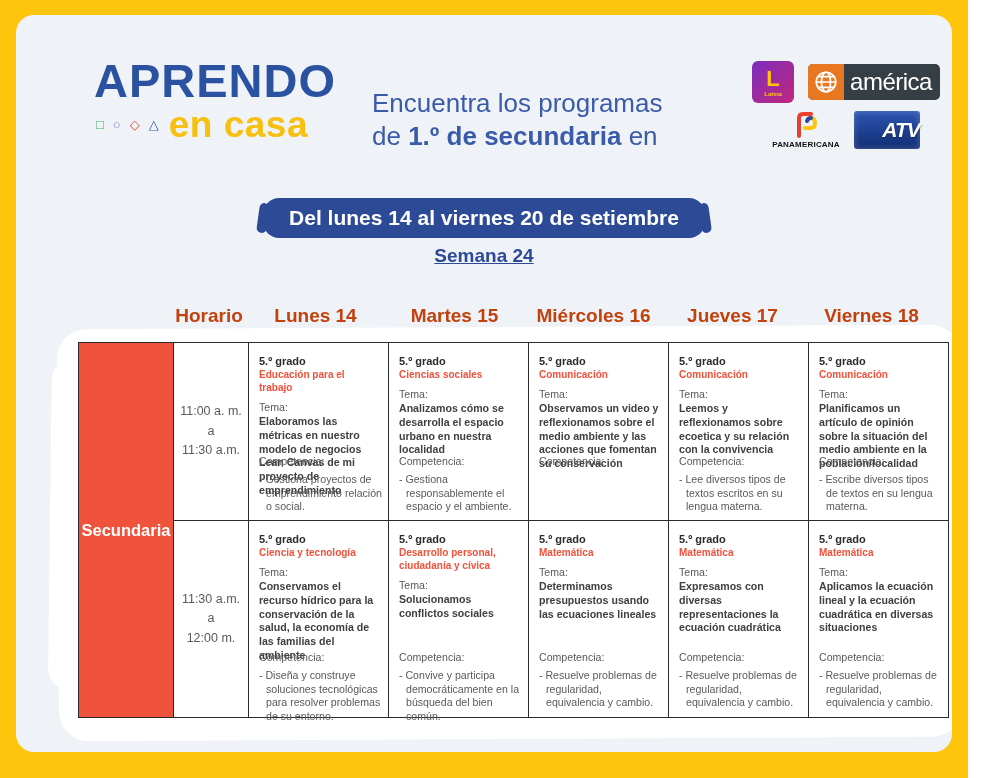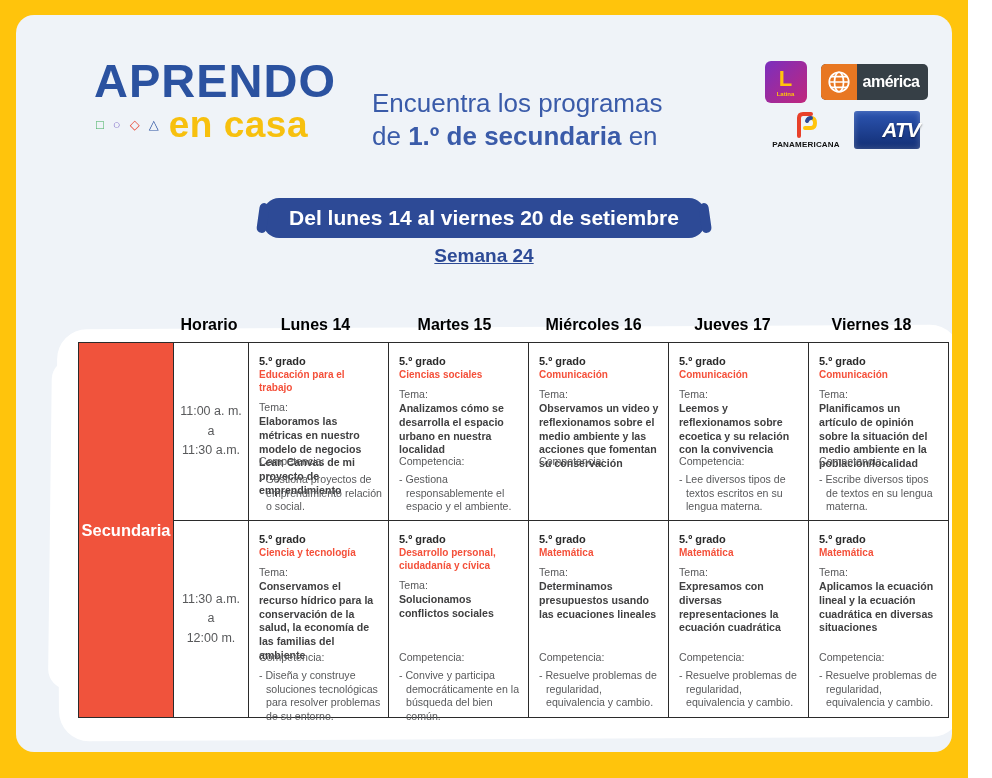--- a/index.html
+++ b/index.html
@@ -51,7 +51,7 @@
     width:36px; height:36px; background:#E87722; display:flex; align-items:center; justify-content:center;
     margin-right:6px;
   }
-  .america-label { color:#fff; font-weight:700; font-size:16px; letter-spacing:-0.5px; }
+  .america-label { color:#fff; font-weight:400; font-size:24px; letter-spacing:-0.5px; }
 
   .panamericana { display:flex; flex-direction:column; align-items:center; }
   .pan-label { font-size:8px; font-weight:800; color:#111; letter-spacing:0.2px; margin-top:2px; }

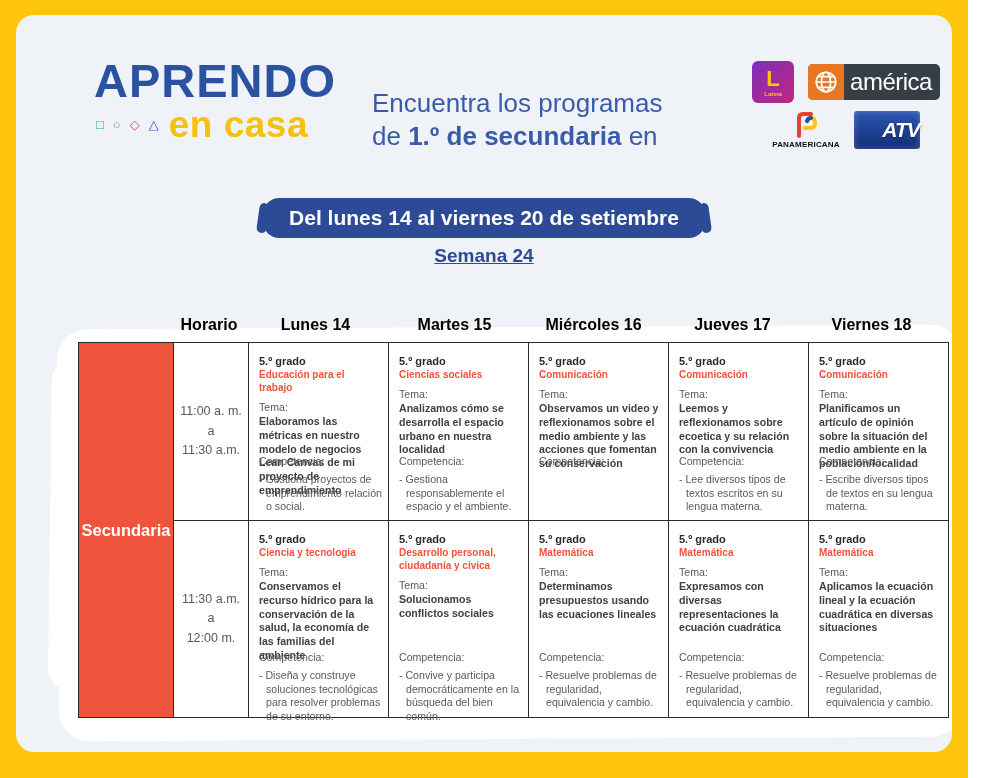--- a/index.html
+++ b/index.html
@@ -92,7 +92,7 @@
     display:grid; grid-template-columns:94px 74px repeat(5,139px);
   }
   .head-grid { top:284px; }
-  .head-cell { font-weight:700; font-size:16px; color:#000000; text-align:center; padding:6px 0;margin-top:11px; }
+  .head-cell { font-weight:700; font-size:19px; color:#c2410c; text-align:center; padding:6px 0; }
 
   .grid {
     top:327px;

